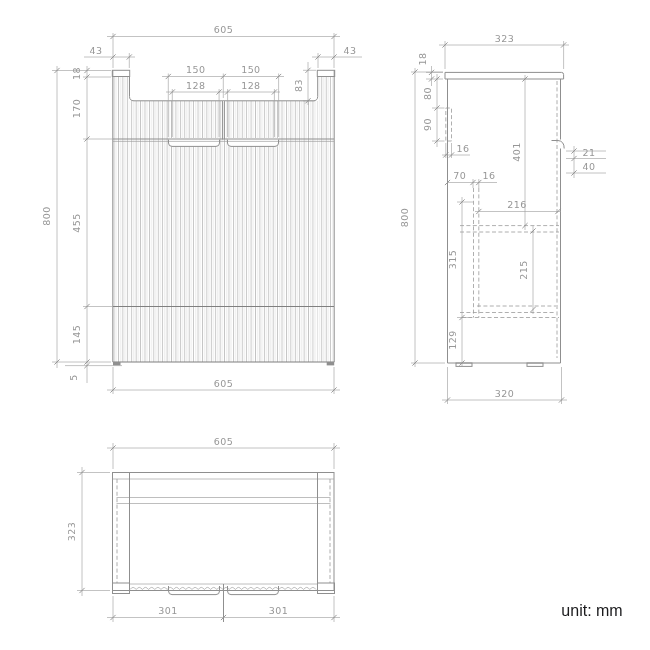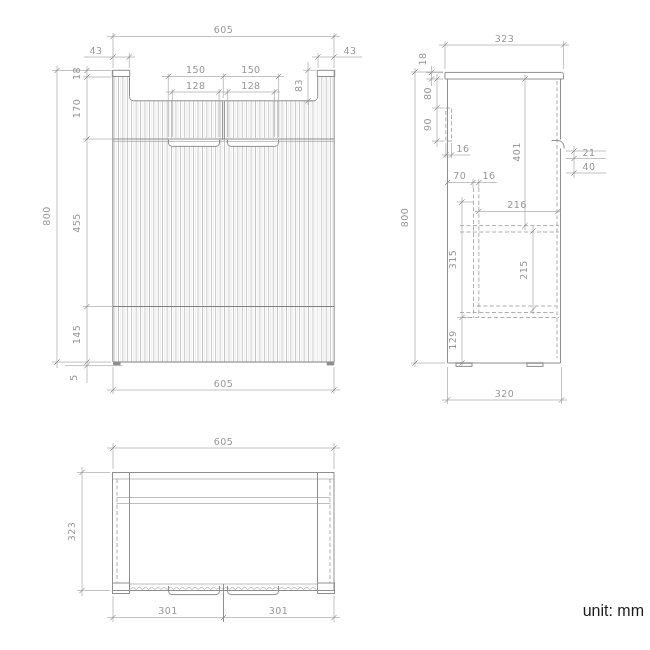--- a/index.html
+++ b/index.html
@@ -12,7 +12,7 @@
   .thin{stroke:#9b9b9b;stroke-width:.65;fill:none;}
   .dash{stroke:#9b9b9b;stroke-width:.8;fill:none;stroke-dasharray:4 2.4;}
   .dim{stroke:#a2a2a2;stroke-width:.65;fill:none;}
-  #unit-label{position:absolute;left:540px;top:602px;width:104px;text-align:right;
+  #unit-label{position:absolute;left:540px;top:602px;width:104px;text-align:center;
               color:#1b1b1d;font-size:16px;font-family:"Liberation Sans","DejaVu Sans",sans-serif;}
 </style>
 </head>

